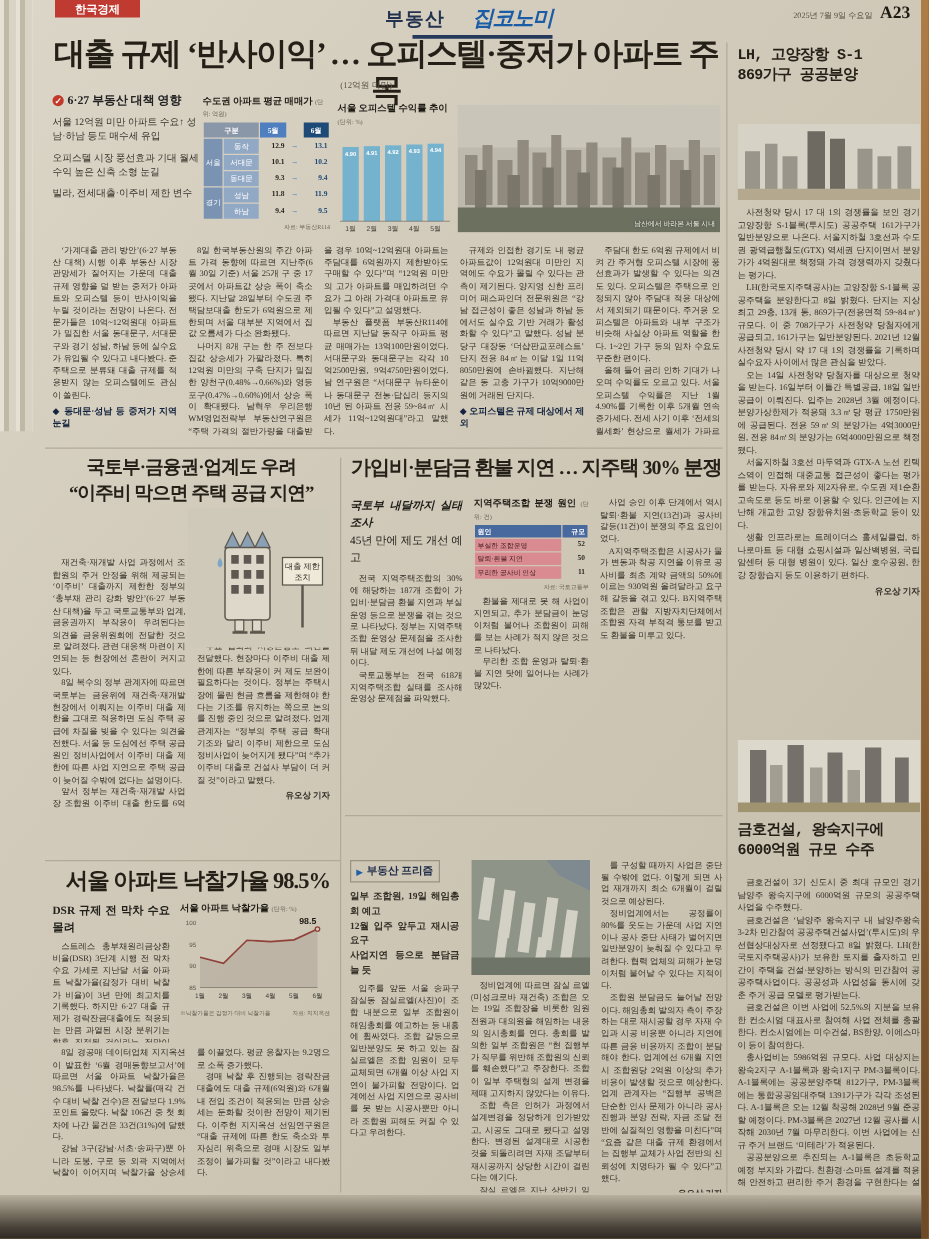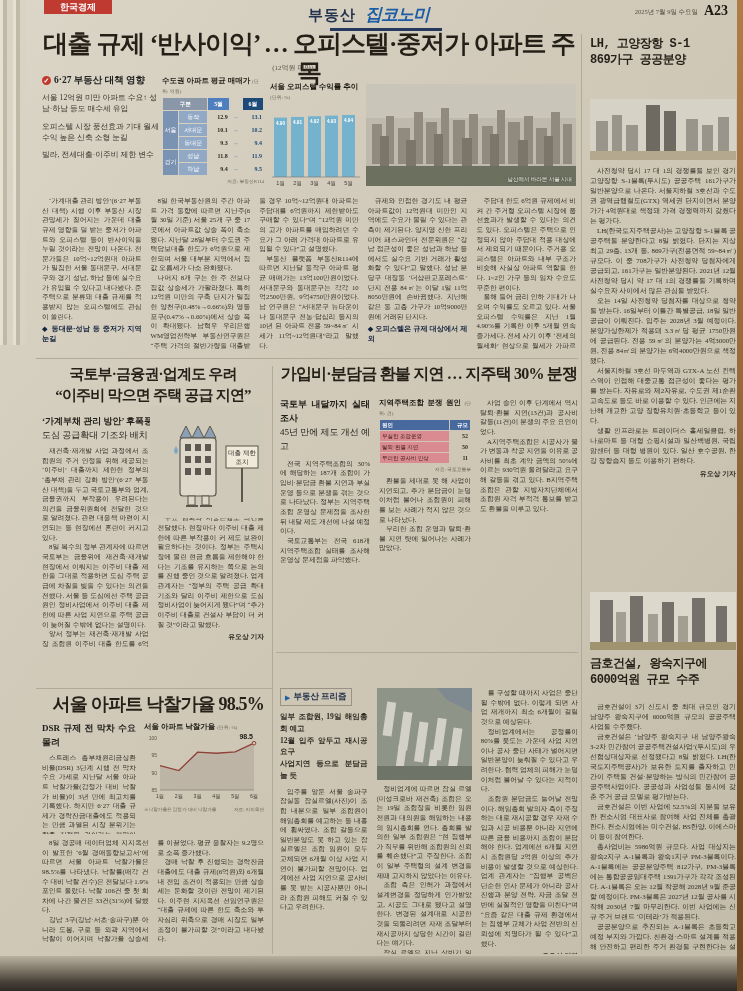--- a/index.html
+++ b/index.html
@@ -19,7 +19,7 @@
   
   #brand-box{position:absolute;left:44px;top:0;width:68px;height:14px;background:#bf3a31;
       color:#fff;font-size:9px;font-weight:bold;display:flex;align-items:center;justify-content:center;overflow:hidden;}
-  #section-wrap{position:absolute;left:308px;top:3px;width:200px;display:flex;align-items:baseline;gap:9px;}
+  #section-wrap{position:absolute;left:308px;top:3px;width:200px;display:flex;align-items:baseline;gap:22px;}
   #section-title{font-size:15px;font-weight:bold;color:#23324e;letter-spacing:1px;}
   #section-logo{font-size:17px;font-weight:bold;font-style:italic;color:#1b5ca6;letter-spacing:-1px;}
   #masthead-rule{position:absolute;left:330px;top:28px;width:112px;height:3px;background:#24395c;}

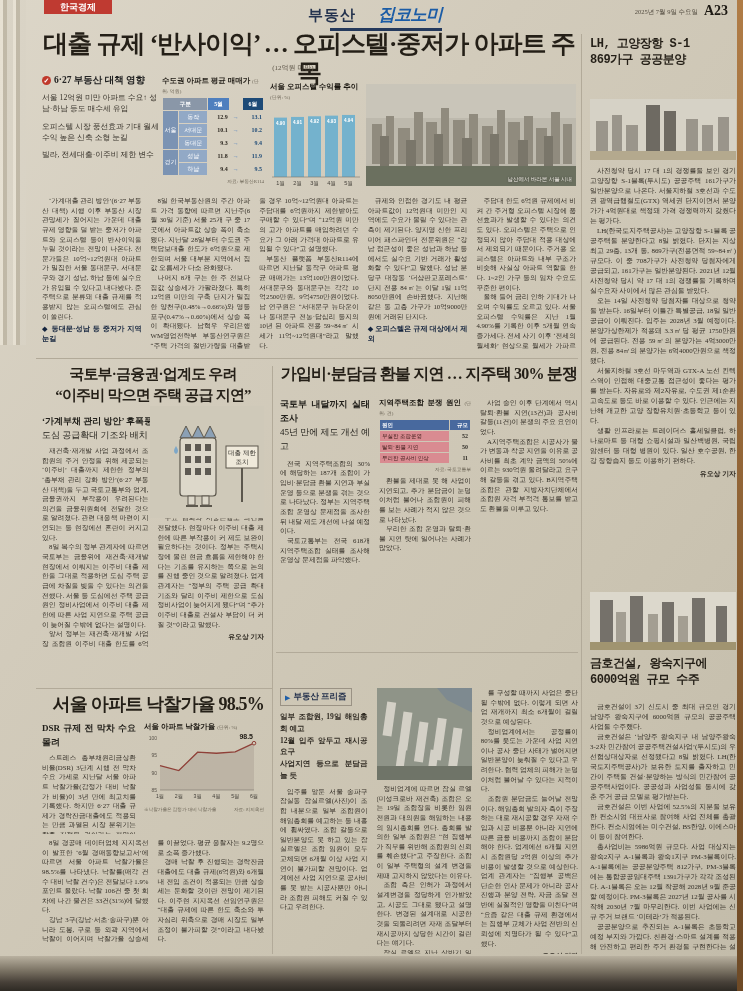--- a/index.html
+++ b/index.html
@@ -80,7 +80,7 @@
   .jcol{overflow:hidden;text-align:justify;font-size:6.8px;color:#322d25;}
   .jcol p{margin:0;text-indent:7px;line-height:1.42;}
   #jutaek-kicker{font-size:9px;line-height:1.55;margin-bottom:5px;color:#22201b;}
-  #jutaek-kicker .k1{font-weight:bold;}
+  #jutaek-kicker .k1{font-weight:bold;font-style:italic;}
   #dispute-box{width:100%;margin-bottom:4px;}
   #dispute-table{border-collapse:separate;border-spacing:1px;width:100%;margin-top:2px;}
   #dispute-table th{font-size:5.5px;color:#fff;background:#48699e;padding:1.5px 2px;text-align:left;}

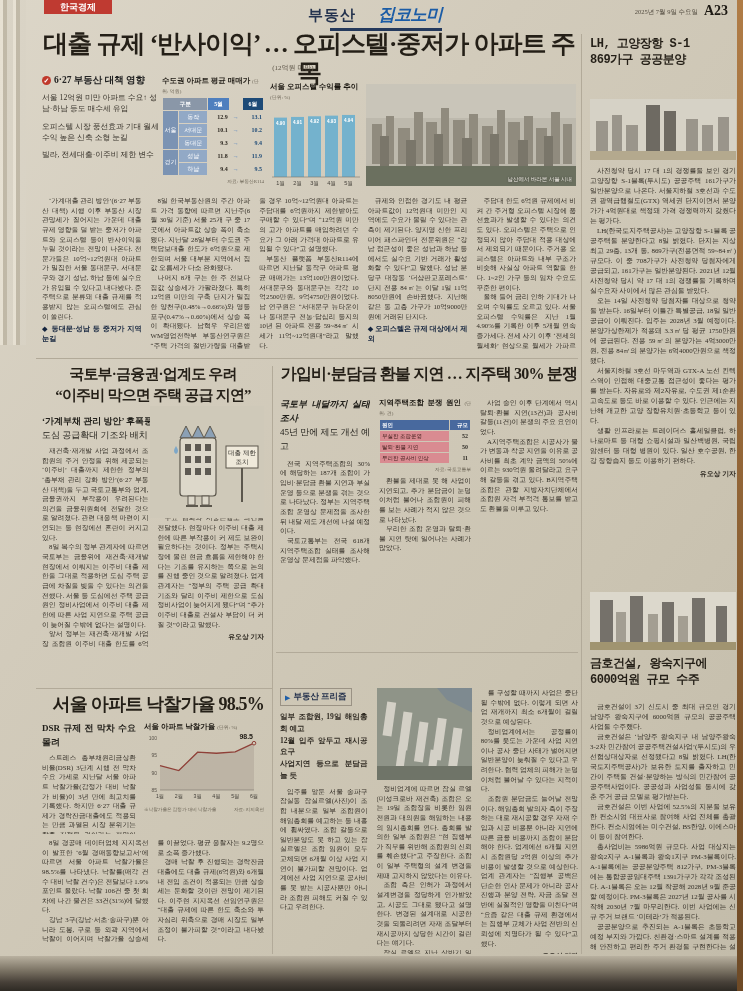--- a/index.html
+++ b/index.html
@@ -294,10 +294,6 @@
       <div>“이주비 막으면 주택 공급 지연”</div>
     </div>
   </div>
-  <div id="moving-kicker">
-    <div class="k1">‘가계부채 관리 방안’ 후폭풍</div>
-    <div>도심 공급확대 기조와 배치</div>
-  </div>
   <div id="cartoon">
     <svg width="114" height="112" viewBox="0 0 114 112">
       <path d="M30 32 L36 20 L42 32 L48 20 L54 32 L60 20 L66 32 Z" fill="#8ba0b5" stroke="#5c574d" stroke-width="1"></path>

